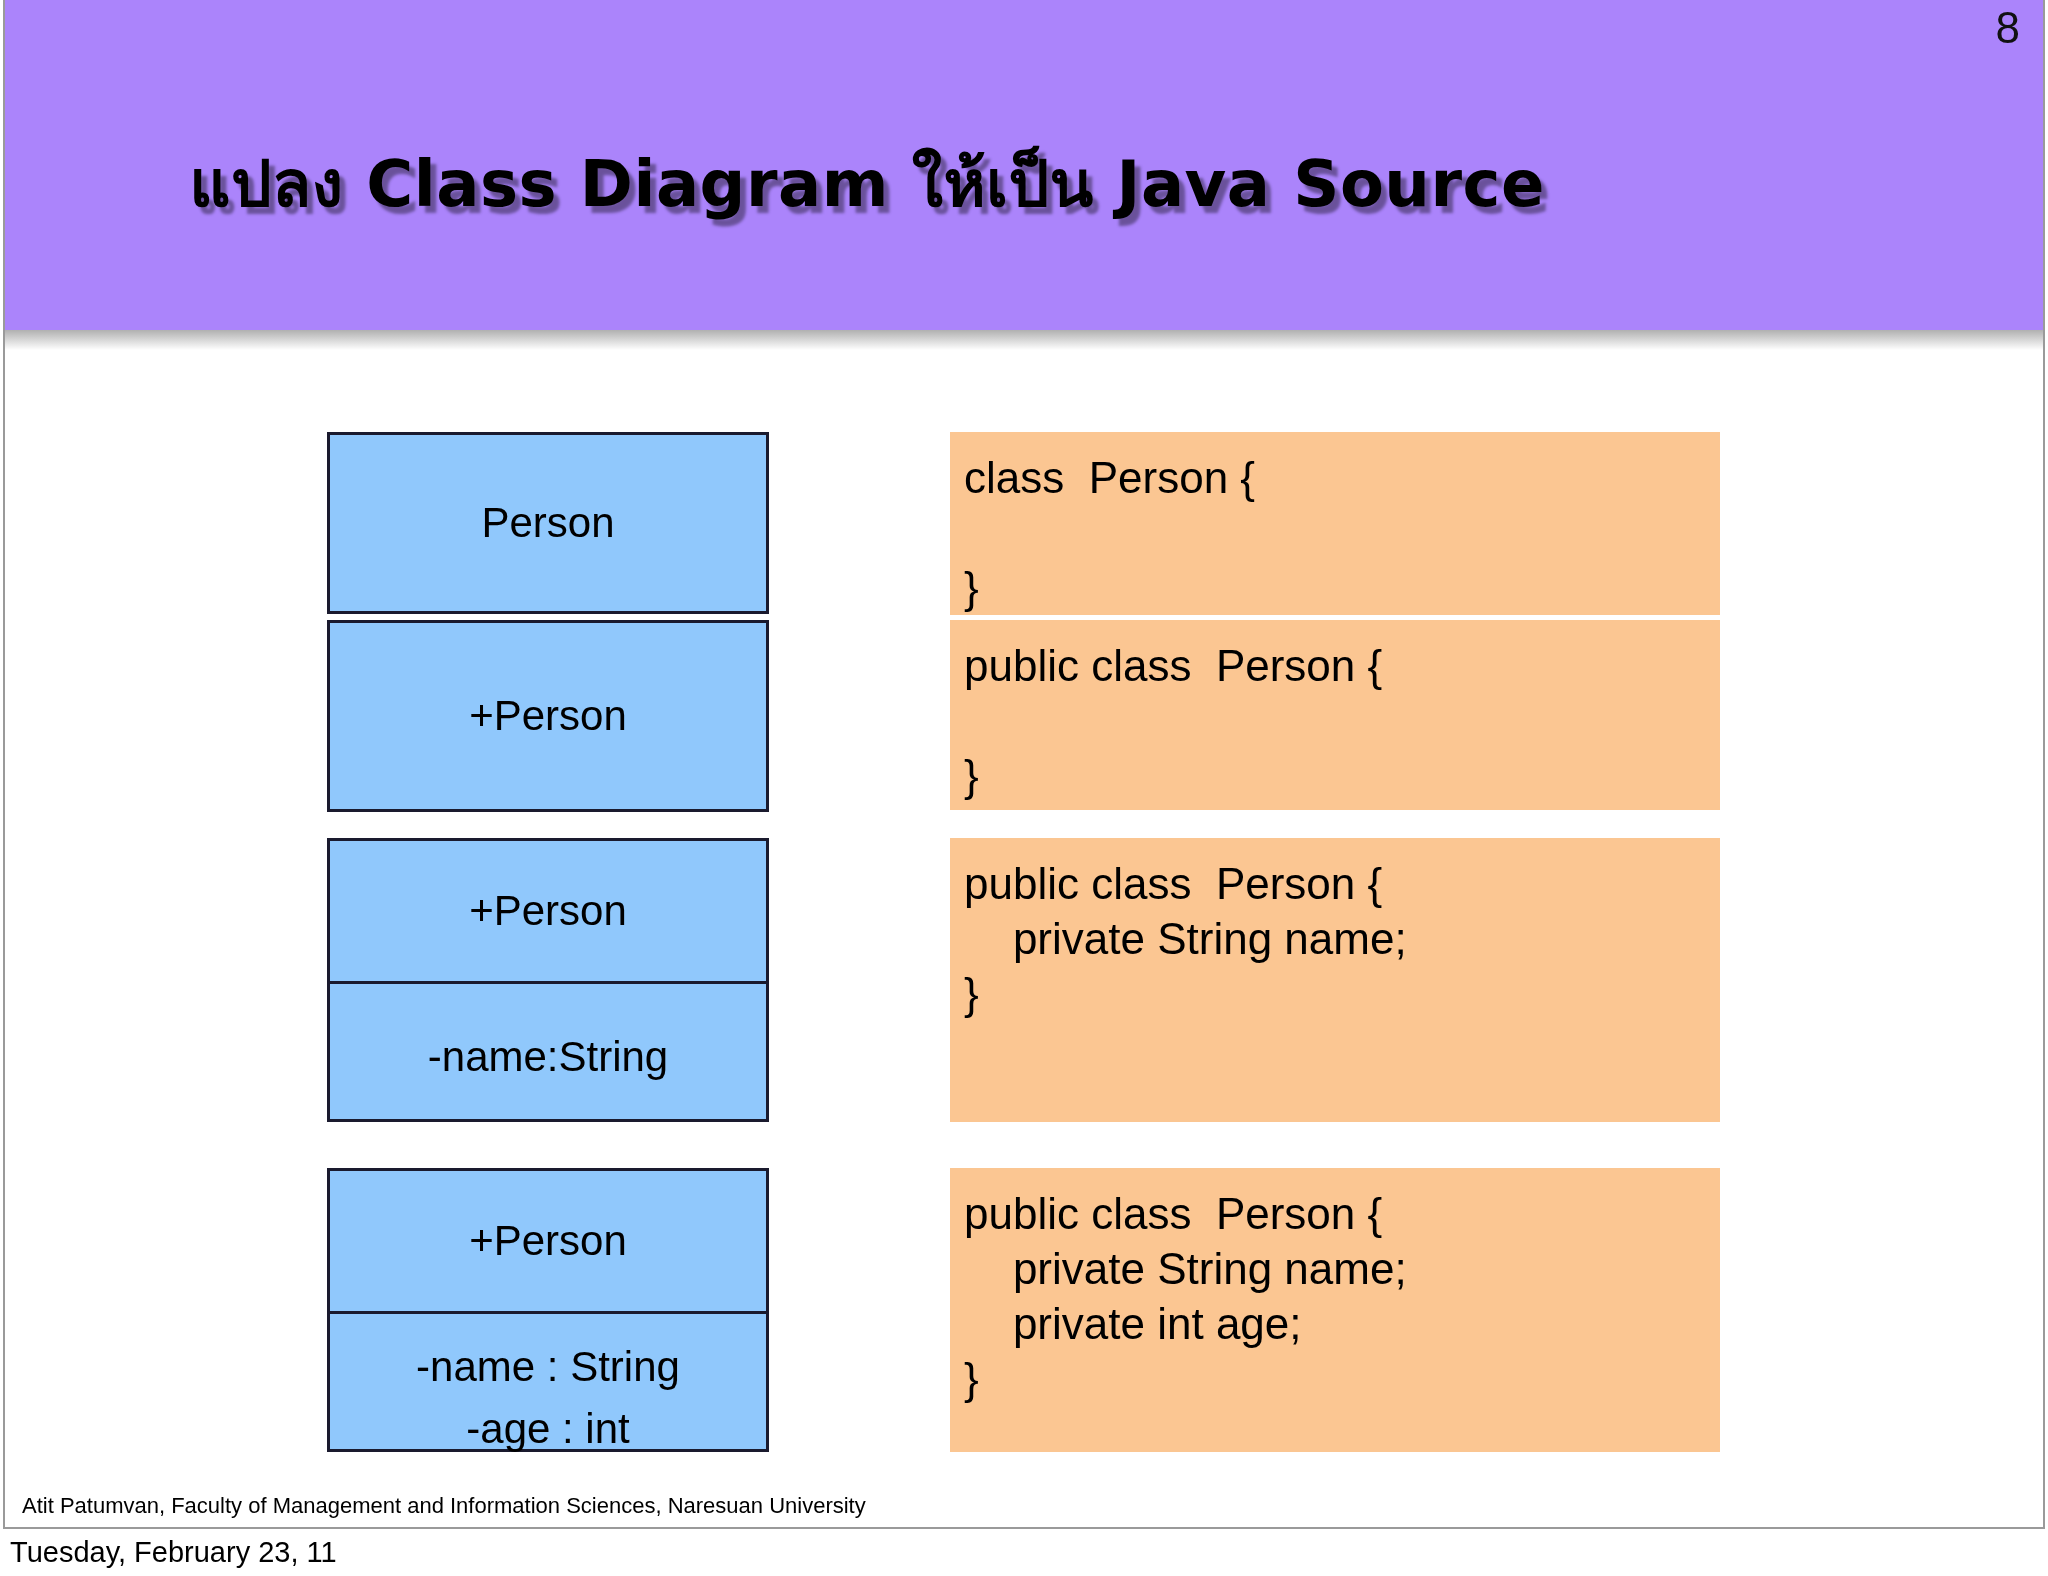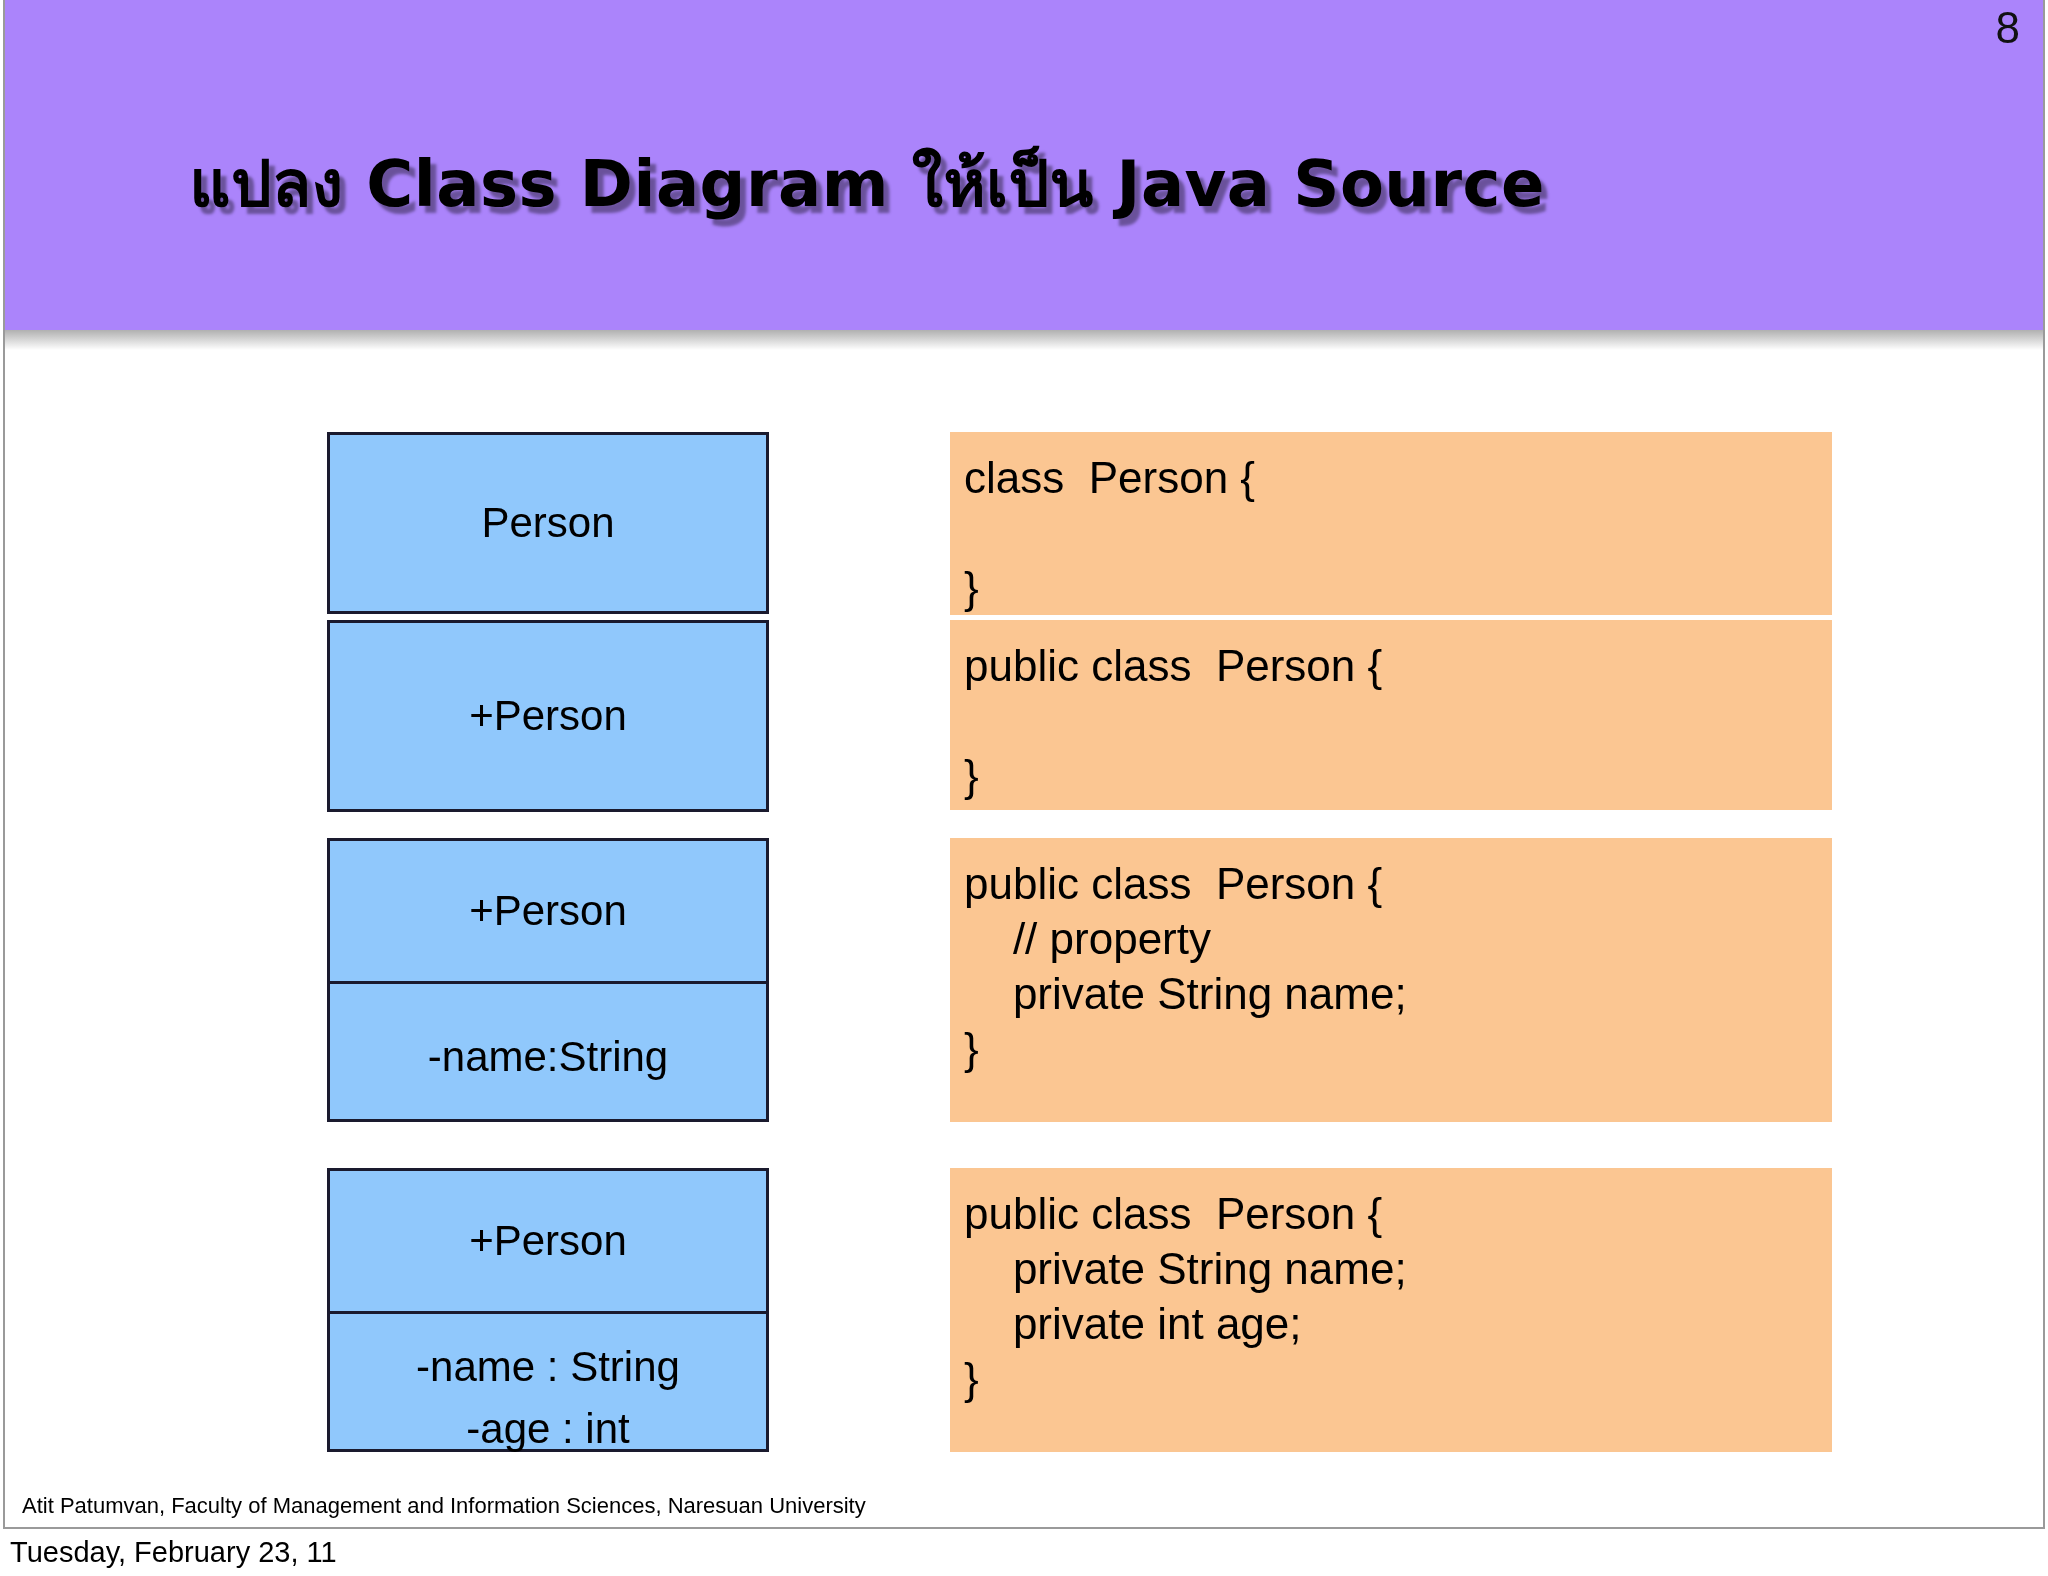--- a/index.html
+++ b/index.html
@@ -125,7 +125,7 @@
   .code-box {
     position: absolute;
     left: 950px;
-    width: 882px;
+    width: 770px;
     background: #fbc692;
     box-sizing: border-box;
     padding: 18px 0 10px 14px;

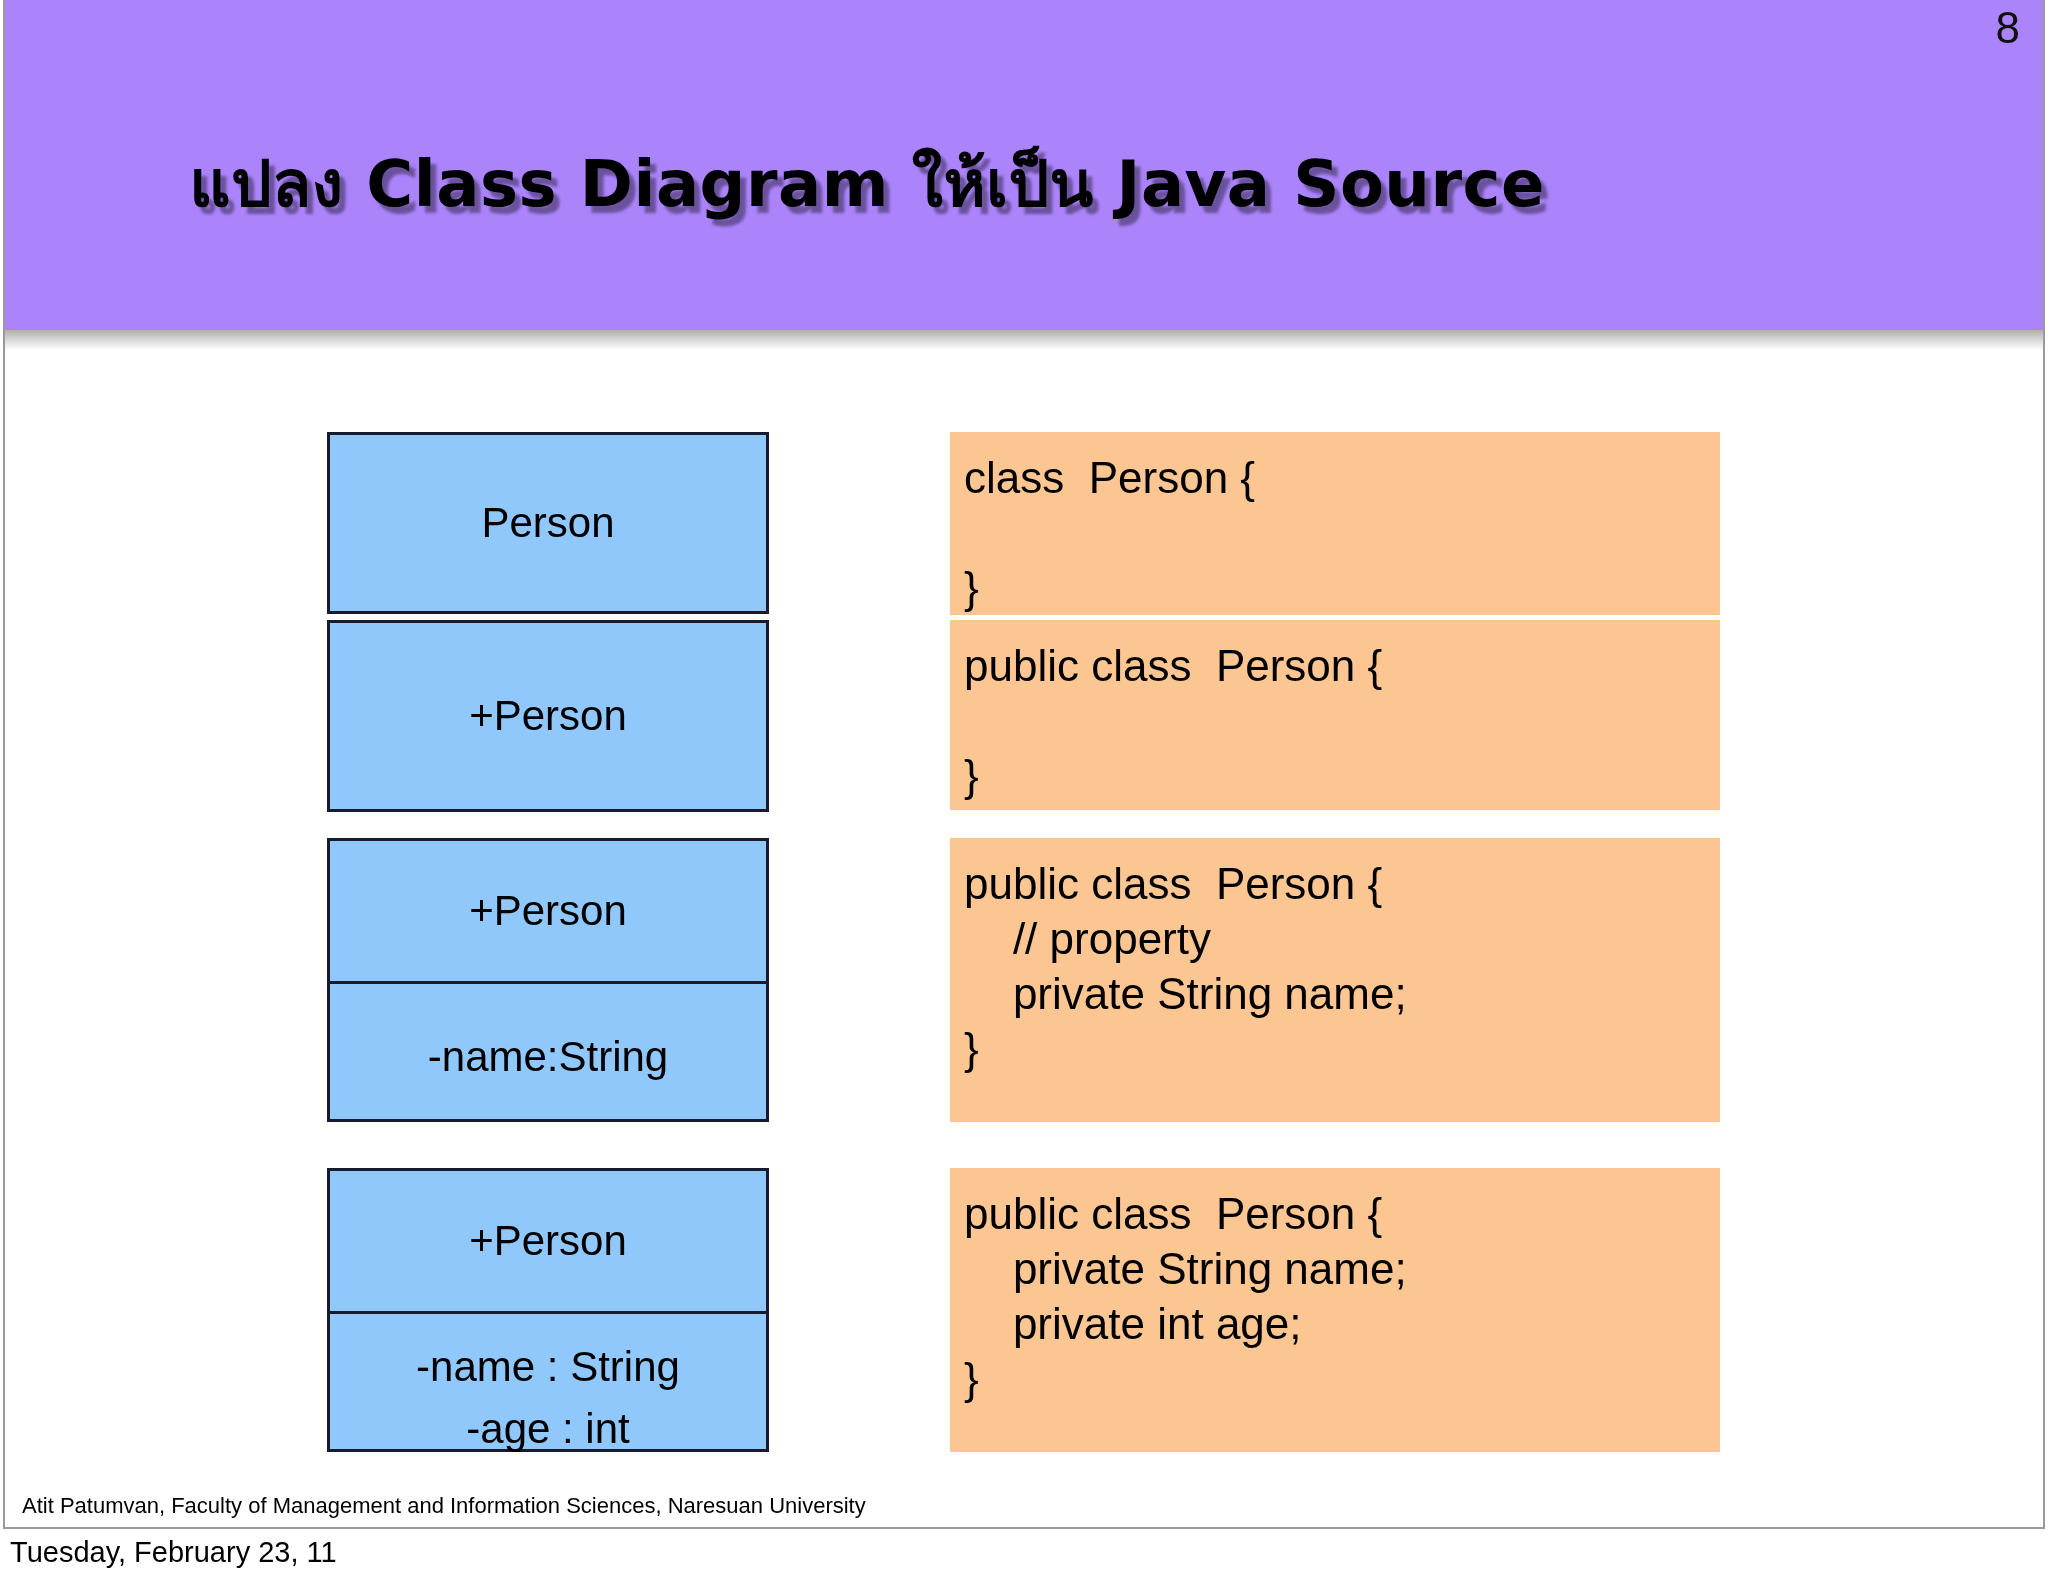--- a/index.html
+++ b/index.html
@@ -210,7 +210,6 @@
       </div>
       <div class="code-box" style="top:838px; height:284px;">
         <div class="code-line">public class  Person {</div>
-        <div class="code-line">    // property</div>
         <div class="code-line">    private String name;</div>
         <div class="code-line">}</div>
       </div>

